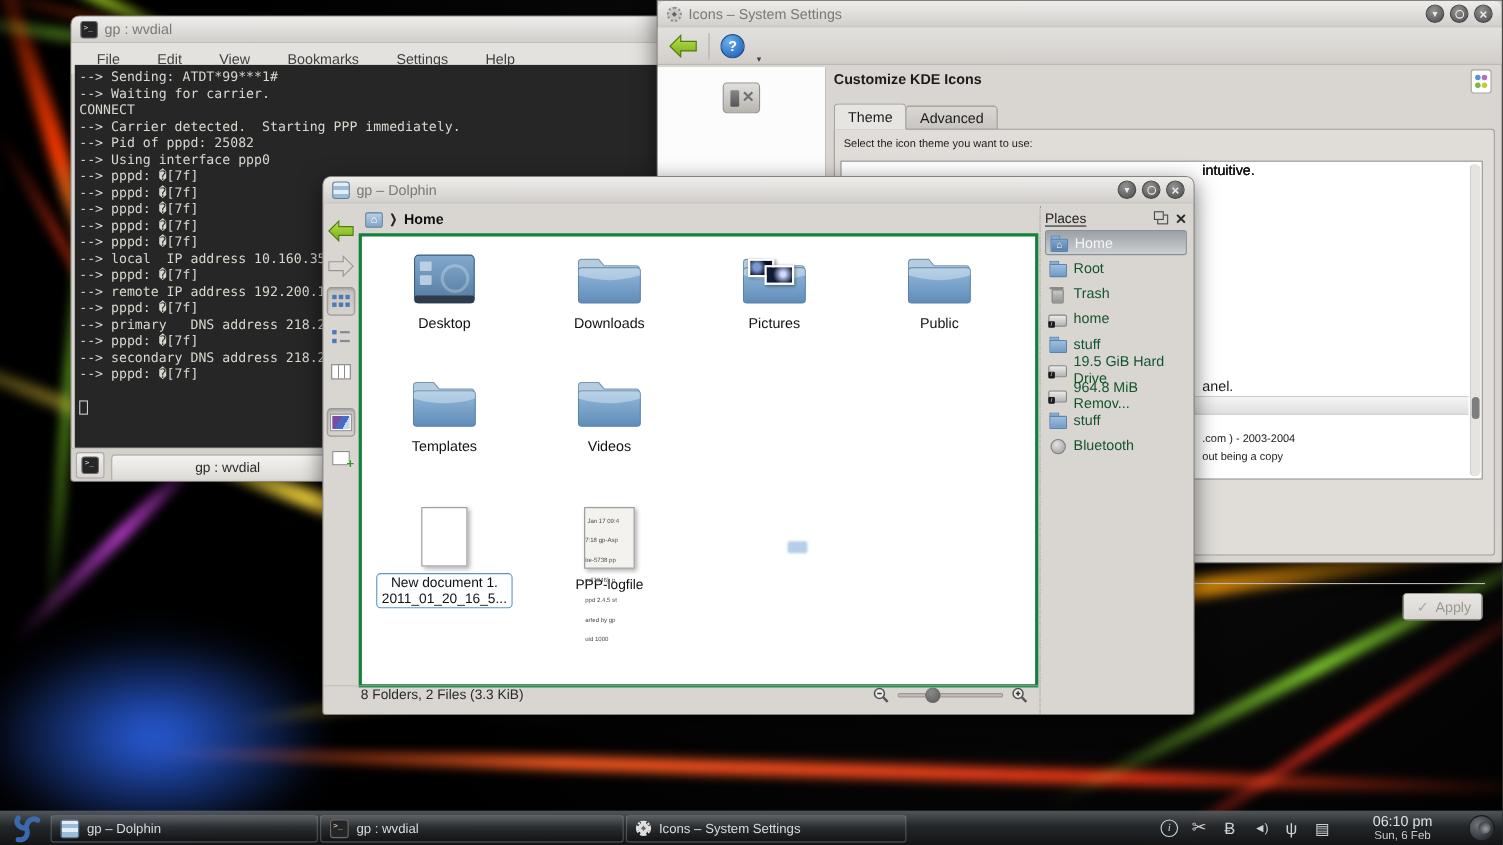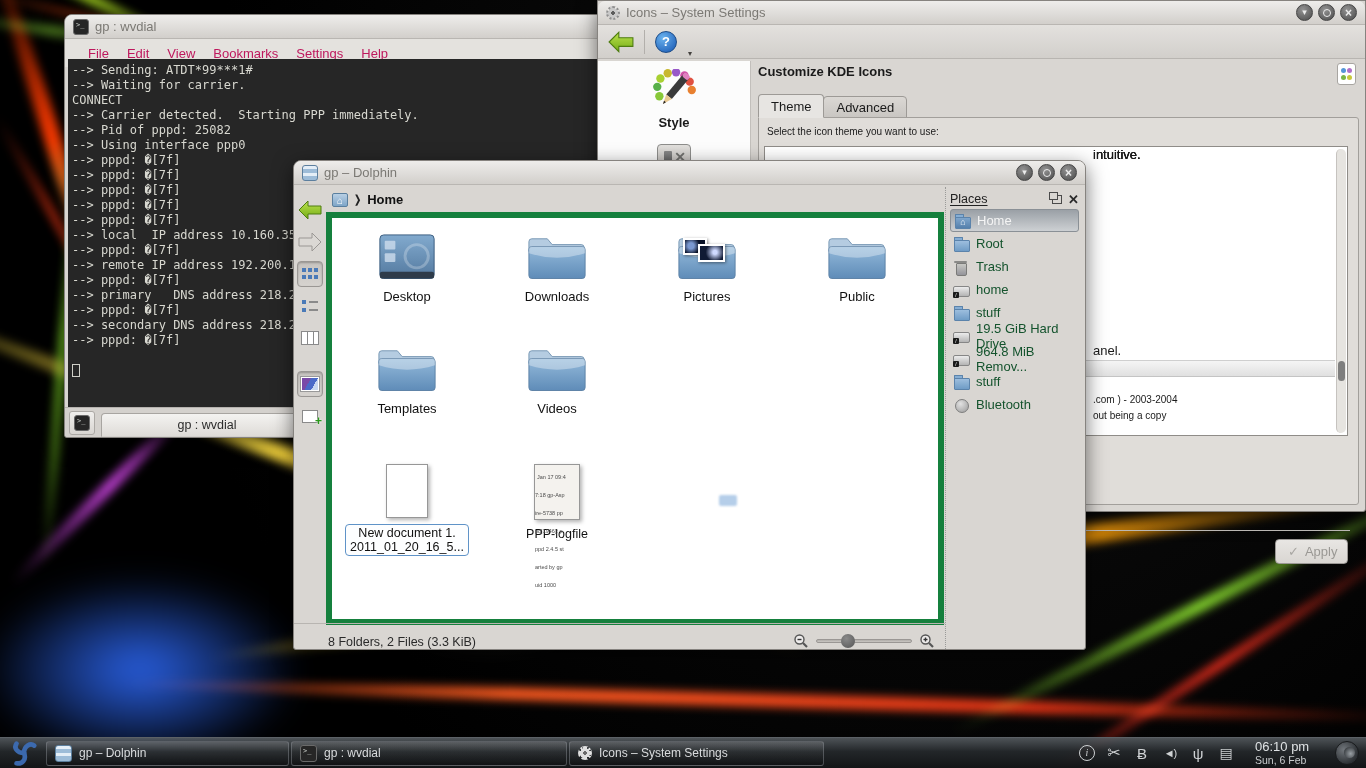--- a/index.html
+++ b/index.html
@@ -47,7 +47,7 @@
 
 
 .win-terminal{left:64px;top:14px;width:640px;height:424px;z-index:10}
-.menubar{height:28px;display:flex;align-items:center;padding-left:14px;gap:0;background:#e4e2de;font-size:13px;color:#be185d}
+.menubar{height:28px;display:flex;align-items:center;padding-left:14px;gap:16px;background:#e4e2de;font-size:13px;color:#404040}
 .menubar .mi{padding:0 9px}
 .console{position:absolute;left:3px;right:3px;top:44px;bottom:30px;background:#262626;padding:4px 4px;overflow:hidden}
 .tline{font-family:"DejaVu Sans Mono",monospace;font-size:12px;line-height:15px;color:#d8d8d0;white-space:pre}

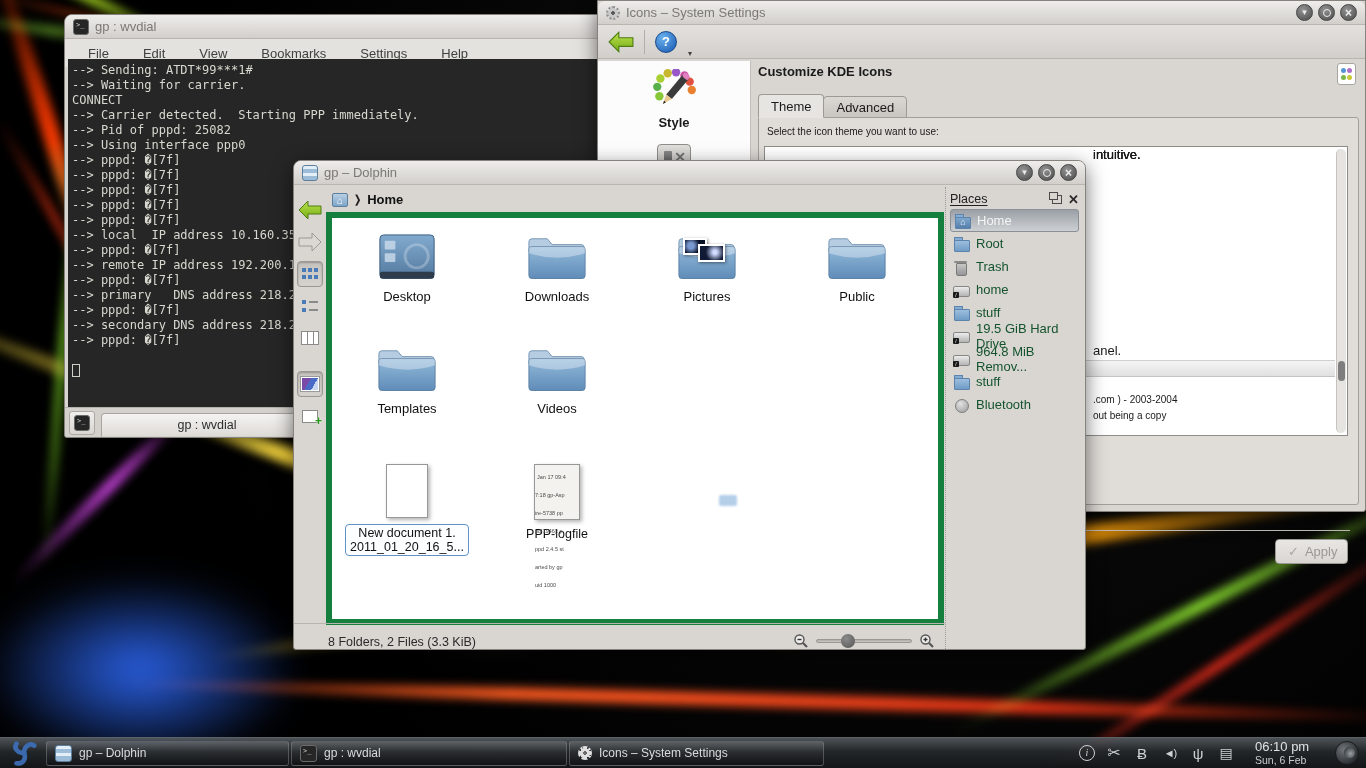--- a/index.html
+++ b/index.html
@@ -303,25 +303,6 @@
     </div>
     <div class="set-body">
       <div class="set-sidebar">
-        <div class="style-item">
-          <svg width="46" height="42" viewBox="0 0 44 40">
-            <circle cx="8" cy="26" r="4" fill="#88c838"></circle>
-              <circle cx="6" cy="17" r="4" fill="#58b04a"></circle>
-            <circle cx="9" cy="9" r="4" fill="#a8d032"></circle>
-              <circle cx="16" cy="4" r="4" fill="#c8b830"></circle>
-            <circle cx="24" cy="3" r="4" fill="#9858c8"></circle>
-              <circle cx="32" cy="6" r="4" fill="#d050a8"></circle>
-            <circle cx="37" cy="12" r="4" fill="#e05040"></circle>
-              <circle cx="39" cy="20" r="4" fill="#e88030"></circle>
-            <g transform="rotate(40 22 20)">
-              <rect x="19" y="2" width="7" height="26" fill="#3a3a3a"></rect>
-              <rect x="19" y="0" width="7" height="5" rx="2" fill="#e080c0"></rect>
-              <path d="M19 28 l3.5 9 3.5 -9 z" fill="#e8c890"></path>
-              <path d="M21.3 34 l1.2 3 1.2 -3 z" fill="#222"></path>
-            </g>
-          </svg>
-          <span class="style-label">Style</span>
-        </div>
         <div class="hw-ico"></div>
       </div>
       <div class="set-main">

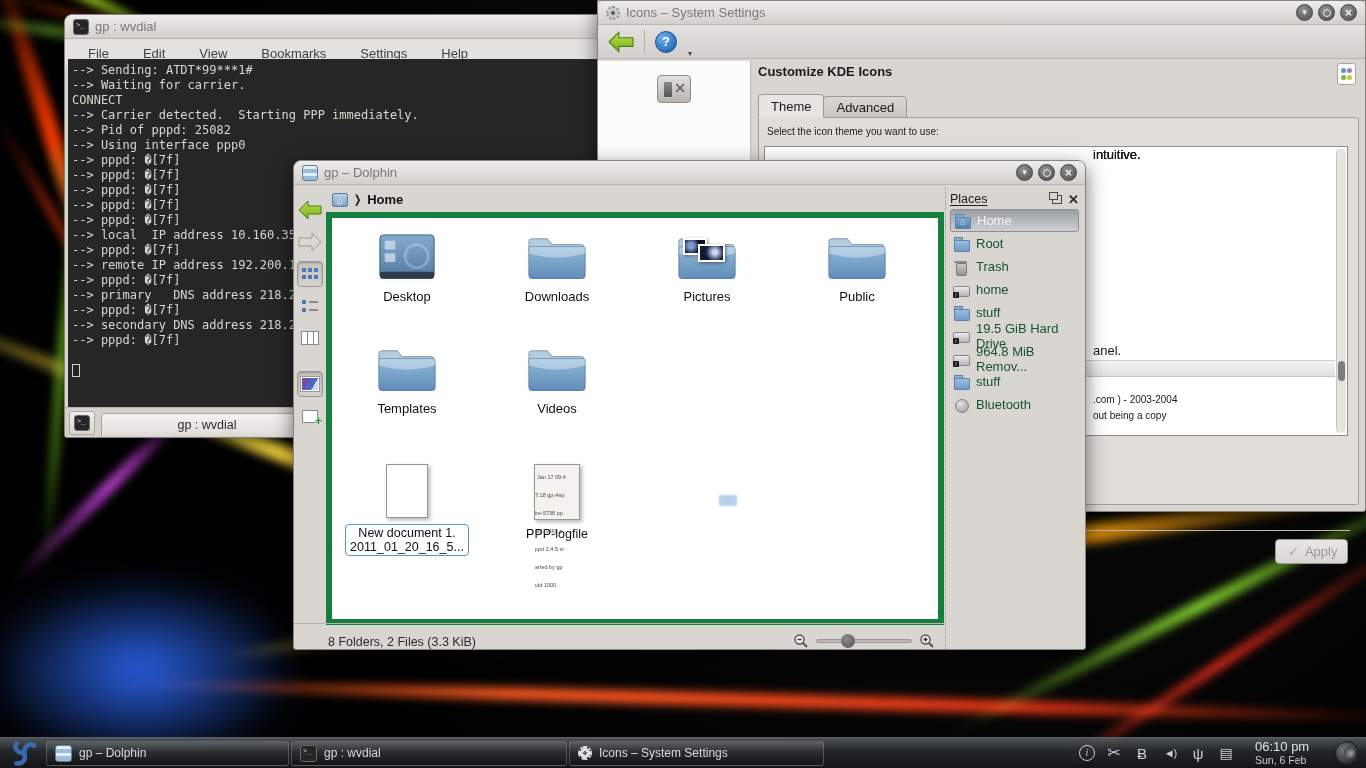--- a/index.html
+++ b/index.html
@@ -120,7 +120,7 @@
 .prevsuper{width:18px;height:14px;border:1px solid #fff;outline:1px solid #999;background:linear-gradient(120deg,#7a4aa8 0 40%,#4a6ac8 40% 70%,#c8d8f0 70%)}
 .splitico{position:relative;width:16px;height:13px;border:1px solid #8a8a8a;background:#fff}
 .splitico::after{content:"+";position:absolute;right:-5px;bottom:-6px;color:#2a9a1a;font-weight:bold;font-size:12px;text-shadow:0 0 2px #fff}
-.dview{position:absolute;left:32px;top:51px;width:618px;height:413px;background:#fff;border:6px solid #15803d}
+.dview{position:absolute;left:32px;top:51px;width:618px;height:413px;background:#fff;border:3px solid #15803d}
 .fgrid{display:grid;grid-template-columns:repeat(4,150px);grid-auto-rows:112px;padding-top:6px}
 .fitem{display:flex;flex-direction:column;align-items:center;padding-top:8px}
 .f-ico{position:relative;width:62px;height:50px}

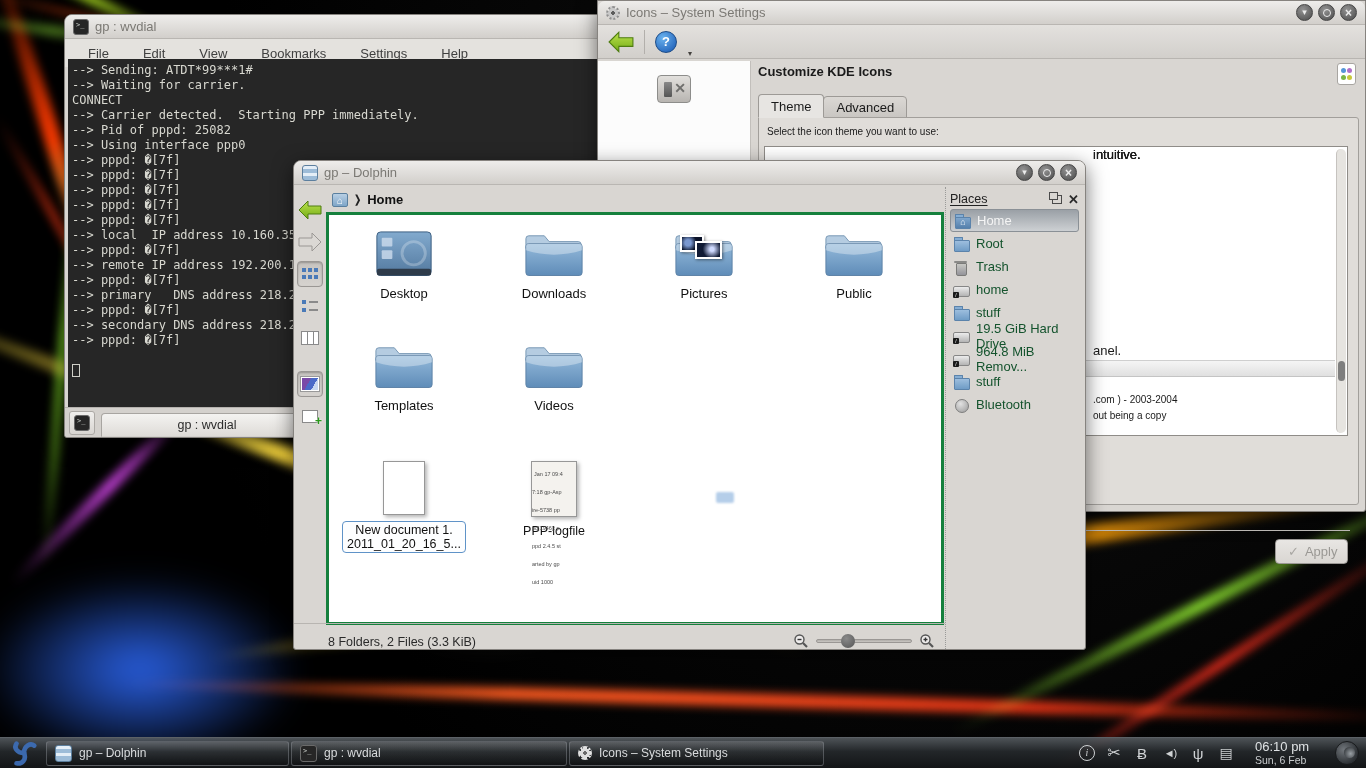--- a/index.html
+++ b/index.html
@@ -140,7 +140,7 @@
 .fitem.selected .file-label{border:1px solid #5f93c8;border-radius:4px;background:#fdfeff}
 .file-l2:empty{display:none}
 .drag-blob{position:absolute;left:387px;top:277px;width:18px;height:11px;background:rgba(120,165,215,.55);border-radius:2px;filter:blur(1px)}
-.statusbar{position:absolute;left:0;bottom:0;width:651px;height:26px;border-top:1px solid #b8b5b1;display:flex;align-items:flex-end;padding:0 10px 0 34px;font-size:12.5px;color:#2a2a2a;border-radius:0 0 0 3px}
+.statusbar{position:absolute;left:0;bottom:0;width:651px;height:26px;border-top:1px solid #b8b5b1;display:flex;align-items:flex-start;padding:0 10px 0 34px;font-size:12.5px;color:#2a2a2a;border-radius:0 0 0 3px}
 .status-text{flex:1}
 .zoomslider{display:flex;align-items:center;gap:7px}
 .ztrack{width:96px;height:4px;background:linear-gradient(#b0ada9,#cac7c3);border-radius:2px;border:1px solid #9a9794;position:relative}

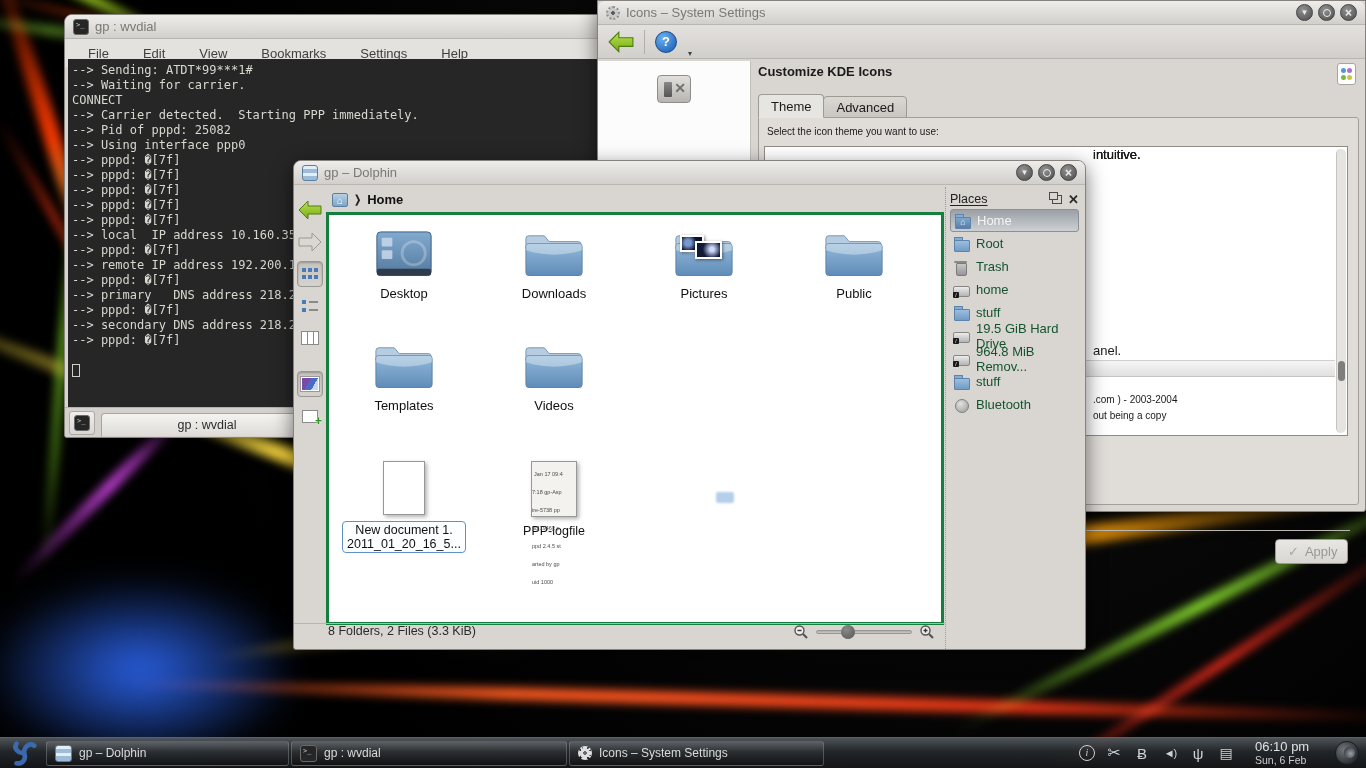--- a/index.html
+++ b/index.html
@@ -180,7 +180,7 @@
 .k-volume::before{content:"◄)";font-size:11px;letter-spacing:-1px}
 .k-usb::before{content:"ψ";font-size:15px}
 .k-battery::before{content:"▤";font-size:14px}
-.clock{text-align:left;color:#dfe2e4;line-height:1.15;margin:0 12px;min-width:64px}
+.clock{text-align:center;color:#dfe2e4;line-height:1.15;margin:0 24px;min-width:64px}
 .clock .time{font-size:13px}
 .clock .date{font-size:10.5px;color:#c9ccce}
 .cashew{width:24px;height:24px;border-radius:50%;background:radial-gradient(circle at 35% 35%,#71767b,#2c3034 72%);border:1px solid #191b1d;position:relative;margin:0 4px}

